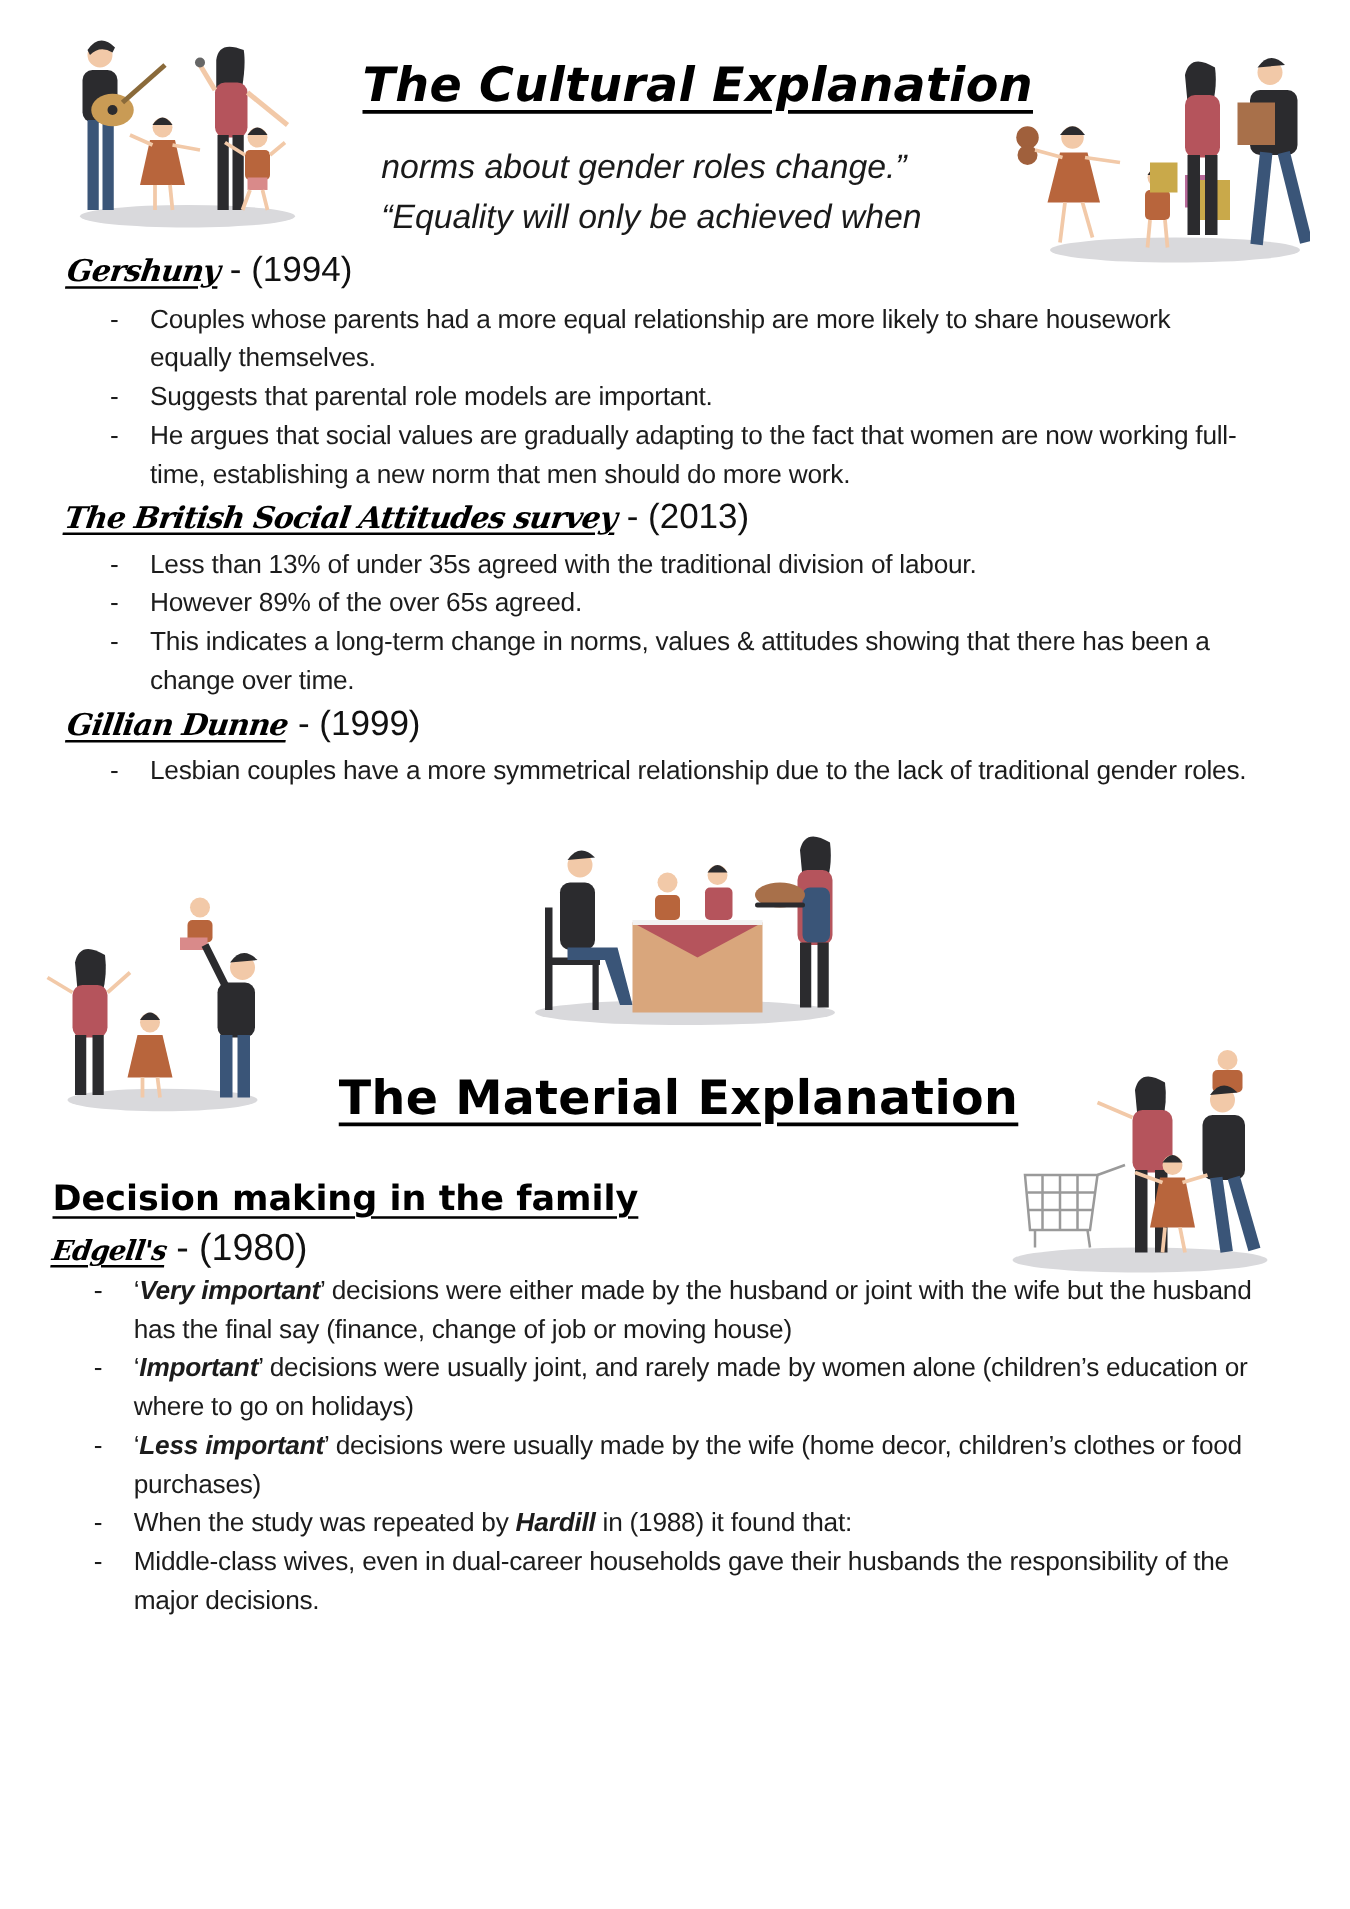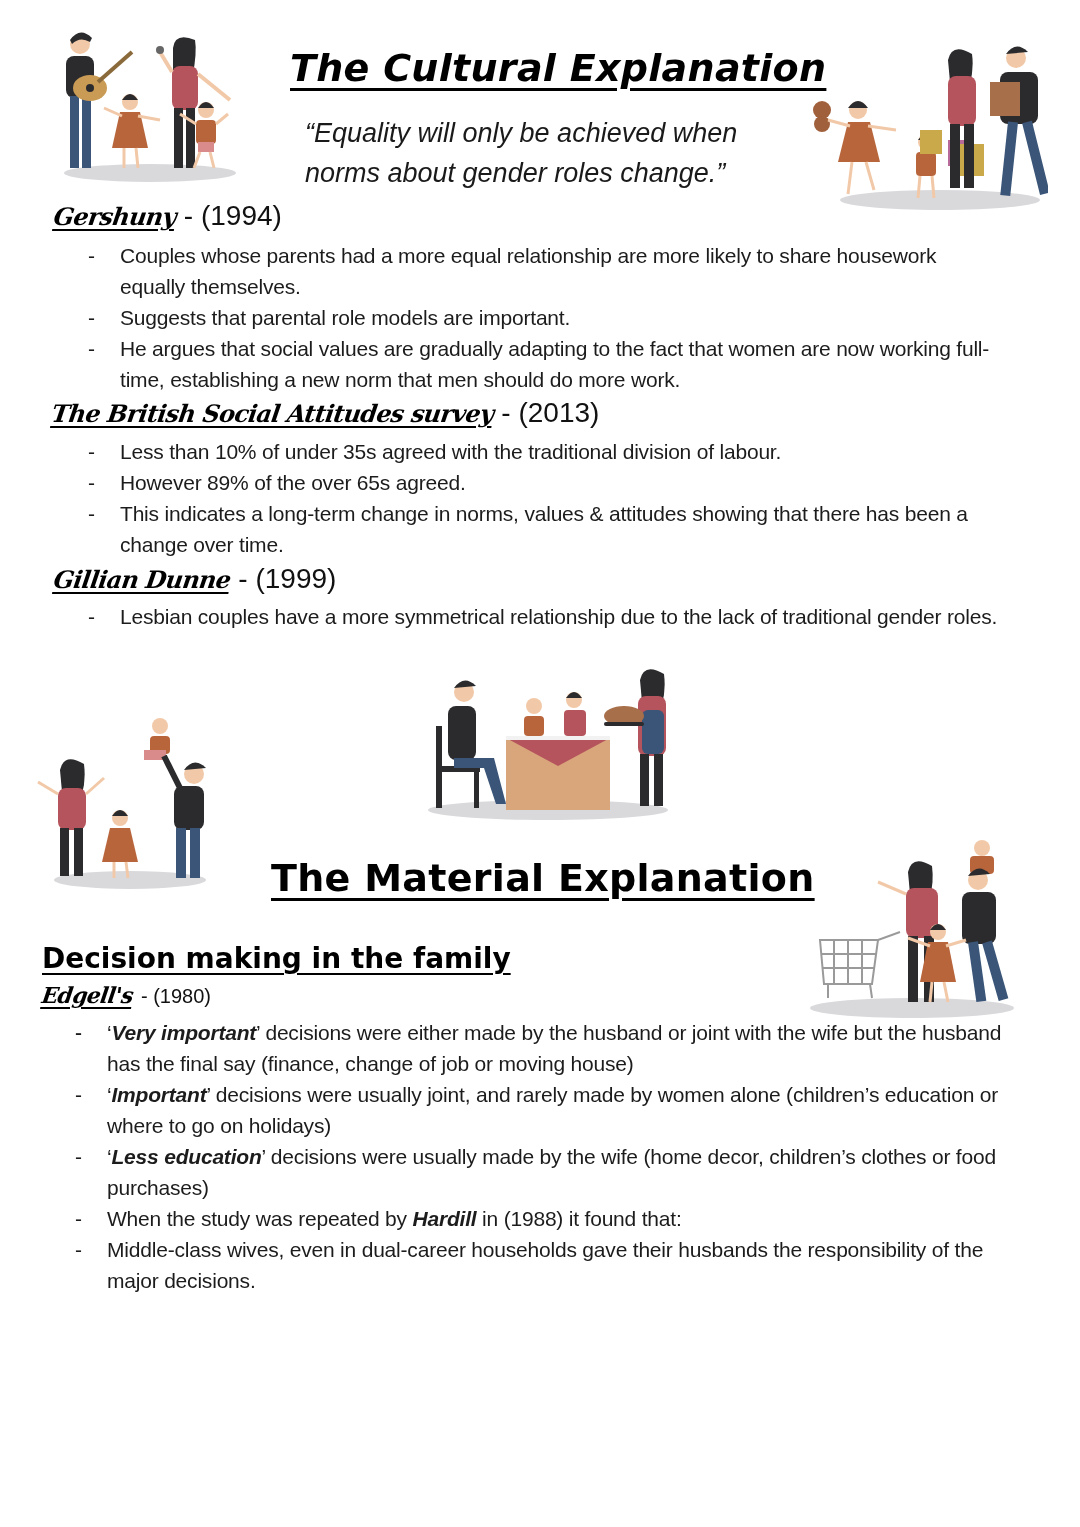--- a/index.html
+++ b/index.html
@@ -64,8 +64,8 @@
 <div class="abs title" style="left:290px;top:46px;font-style:italic;">The Cultural Explanation</div>
 
 <div class="abs quote" style="left:305px;top:113px;">
+  <div>norms about gender roles change.”</div>
   <div>“Equality will only be achieved when</div>
-  <div>norms about gender roles change.”</div>
 </div>
 
 <div class="illus" style="left:808px;top:44px;width:240px;height:170px;">

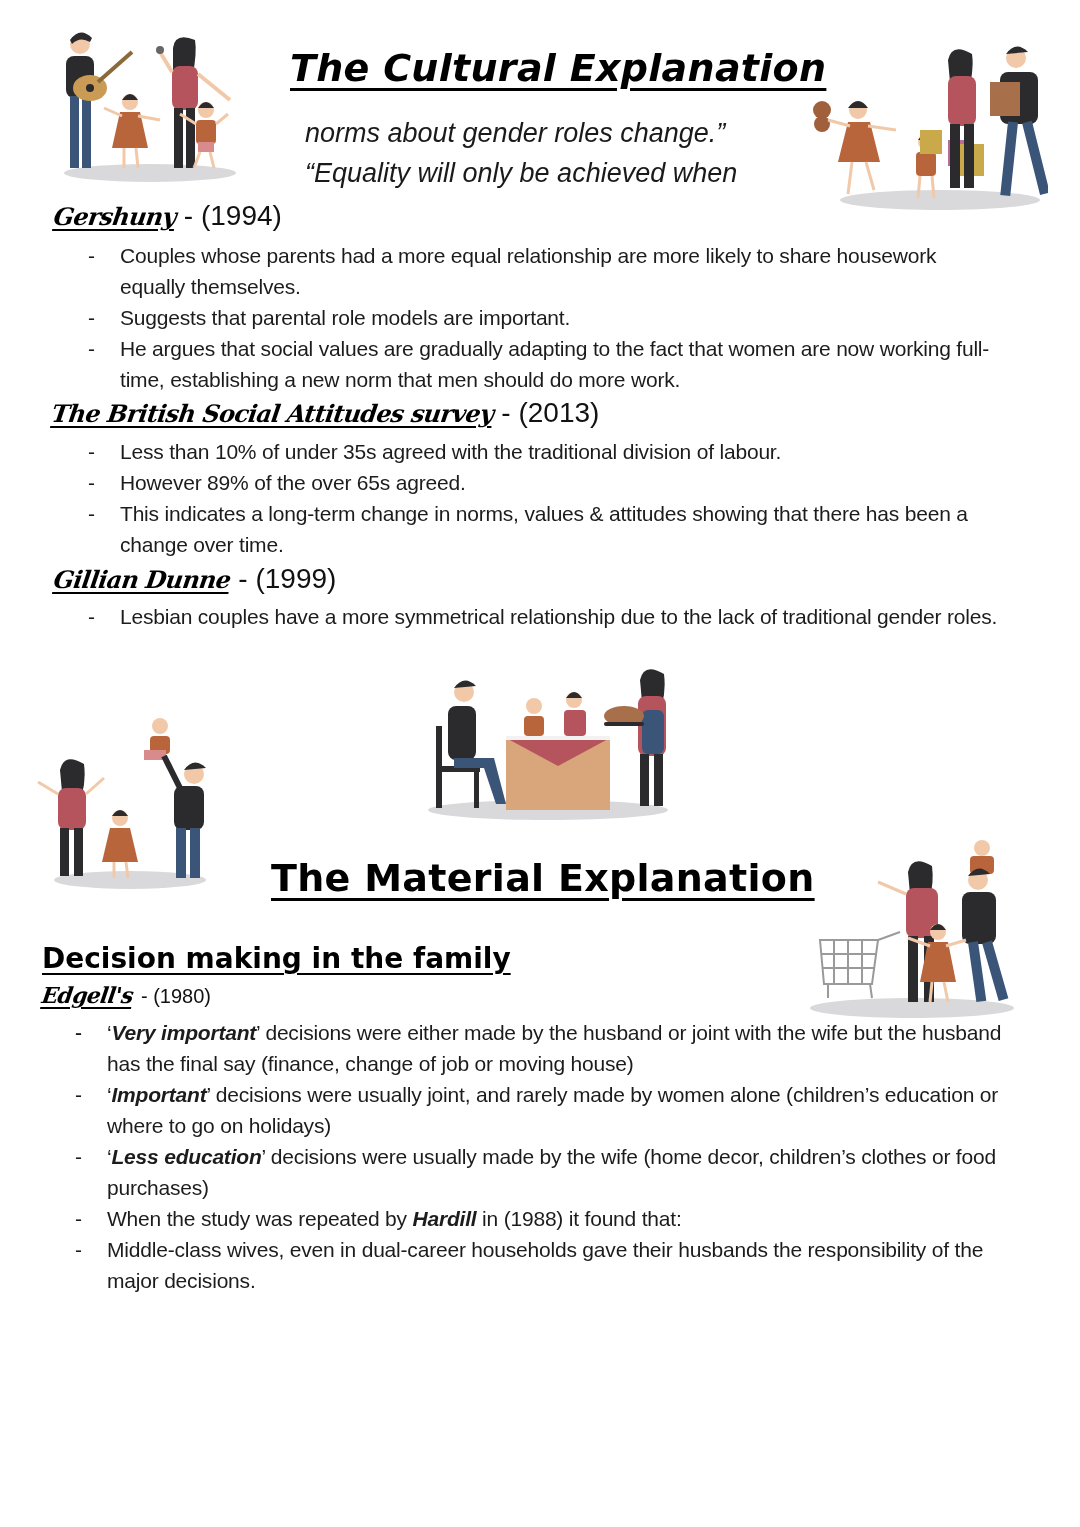--- a/index.html
+++ b/index.html
@@ -123,7 +123,7 @@
   <span class="year">- (2013)</span>
 </div>
 <ul class="abs bullets" style="left:120px;top:436px;width:900px;">
-  <li><span class="dash">-</span><span>Less than 10% of under 35s agreed with the traditional division of labour.</span></li>
+  <li><span class="dash">-</span><span>Less than 13% of under 35s agreed with the traditional division of labour.</span></li>
   <li><span class="dash">-</span><span>However 89% of the over 65s agreed.</span></li>
   <li><span class="dash">-</span><span>This indicates a long-term change in norms, values &amp; attitudes showing that there has been a change over time.</span></li>
 </ul>

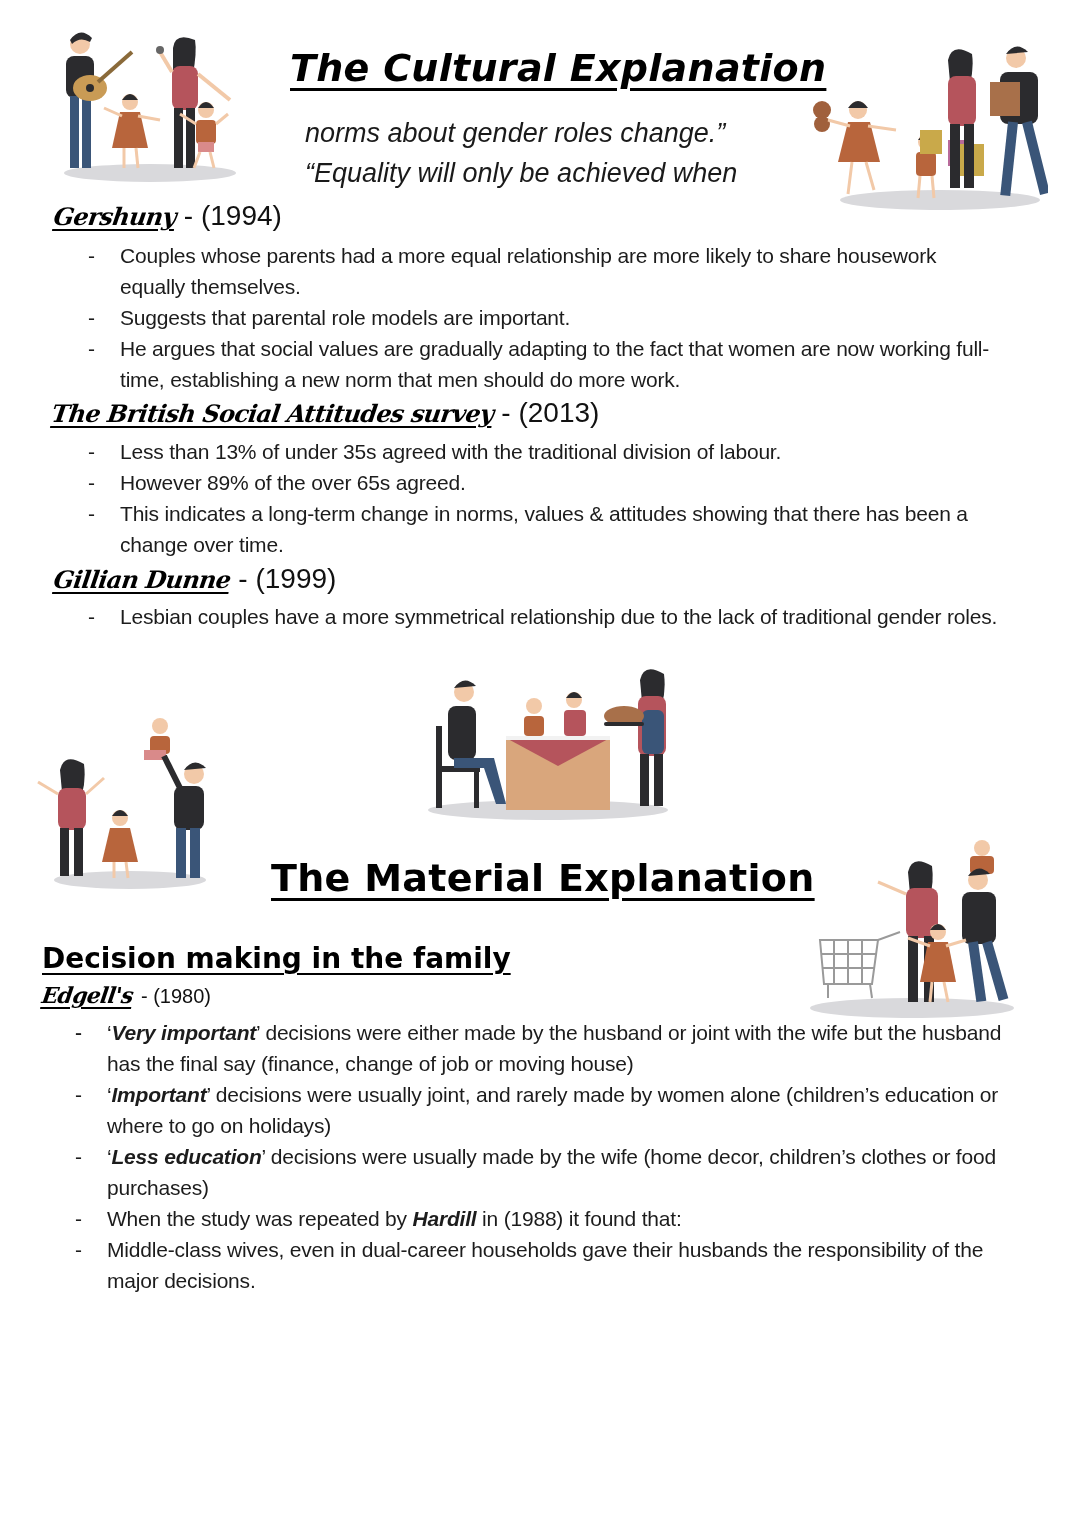--- a/index.html
+++ b/index.html
@@ -248,7 +248,7 @@
 
 <div class="abs author-row" style="left:42px;top:982px;">
   <span class="author" style="font-size:22px;">Edgell's</span>
-  <span class="year" style="font-size:20px;text-align:right;">- (1980)</span>
+  <span class="year" style="font-size:30px;text-align:right;">- (1980)</span>
 </div>
 
 <ul class="abs bullets" style="left:107px;top:1017px;width:920px;">

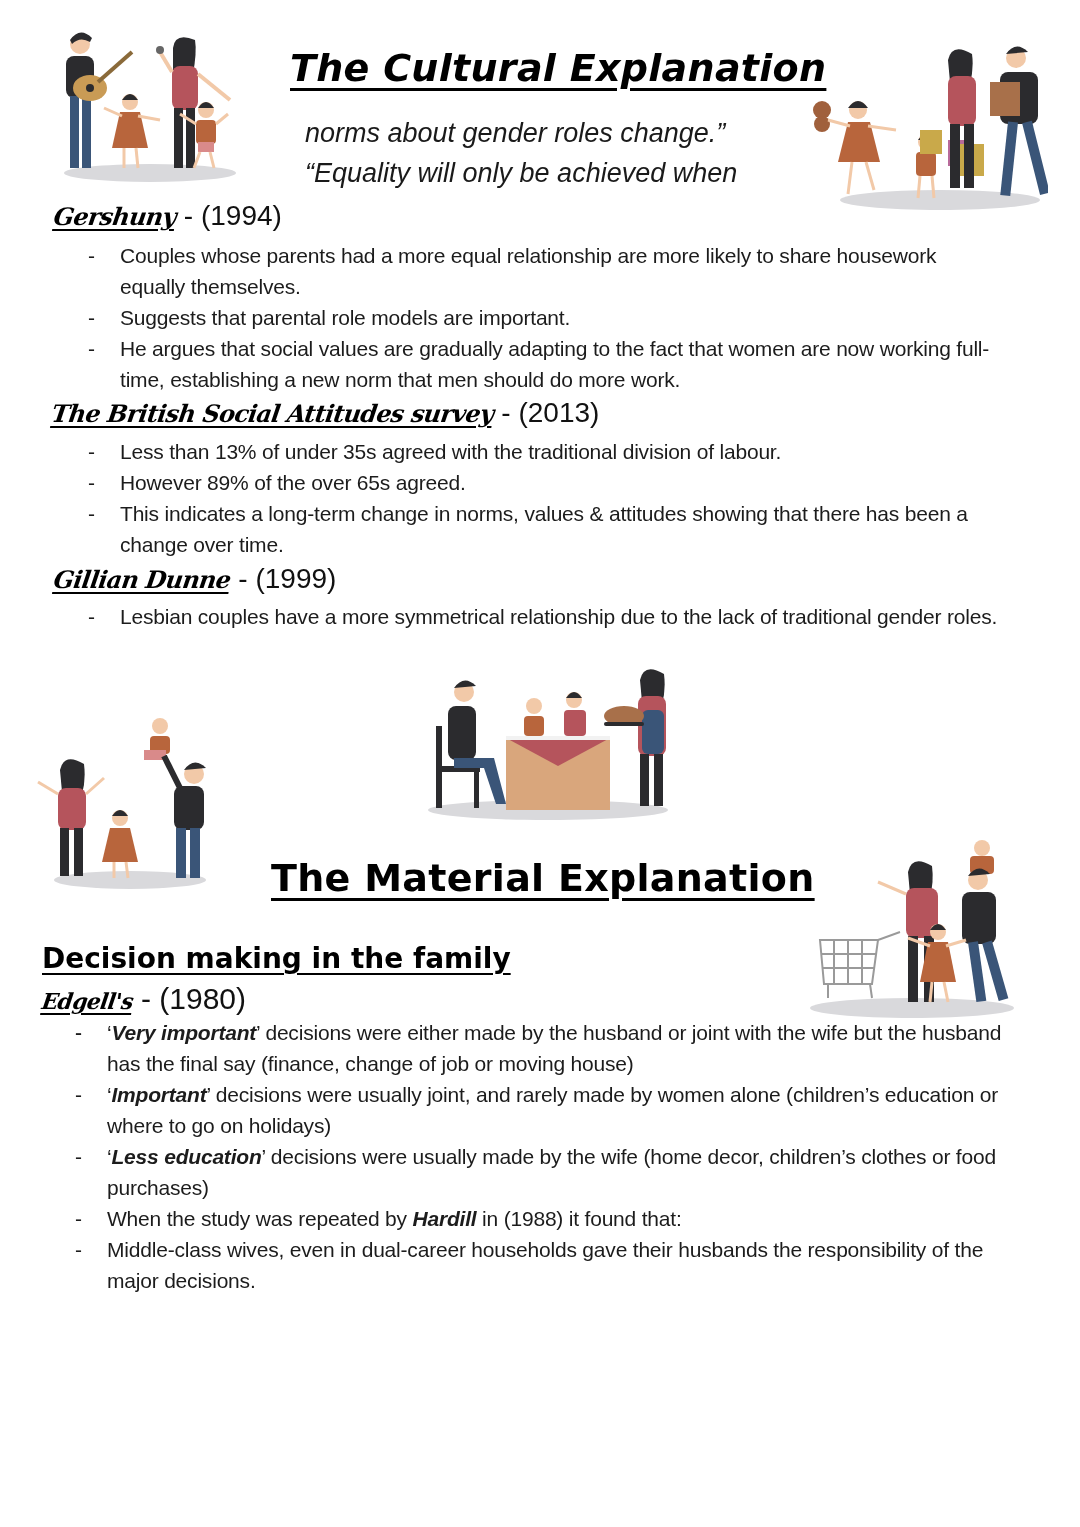--- a/index.html
+++ b/index.html
@@ -255,7 +255,7 @@
   <li><span class="dash">-</span><span></span><em class="b"></em></li>
   <li><span class="dash">-</span><span>‘</span><em class="b">Very important</em><span>’ decisions were either made by the husband or joint with the wife but the husband has the final say (finance, change of job or moving house)</span></li>
   <li><span class="dash">-</span><span>‘</span><em class="b">Important</em><span>’ decisions were usually joint, and rarely made by women alone (children’s education or where to go on holidays)</span></li>
-  <li><span class="dash">-</span><span>‘</span><em class="b">Less education</em><span>’ decisions were usually made by the wife (home decor, children’s clothes or food purchases)</span></li>
+  <li><span class="dash">-</span><span>‘</span><em class="b">Less important</em><span>’ decisions were usually made by the wife (home decor, children’s clothes or food purchases)</span></li>
   <li><span class="dash">-</span><span>When the study was repeated by </span><em class="b">Hardill</em><span> in (1988) it found that:</span></li>
   <li><span class="dash">-</span><span></span><em class="b"></em><span>Middle-class wives, even in dual-career households gave their husbands the responsibility of the major decisions.</span></li>
 </ul>

